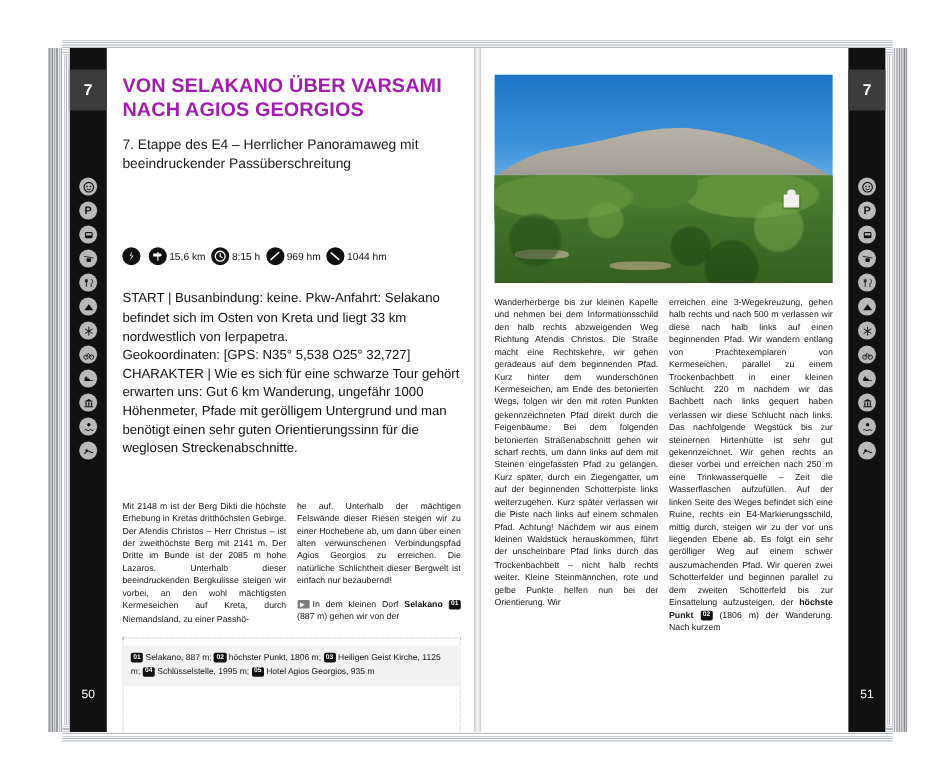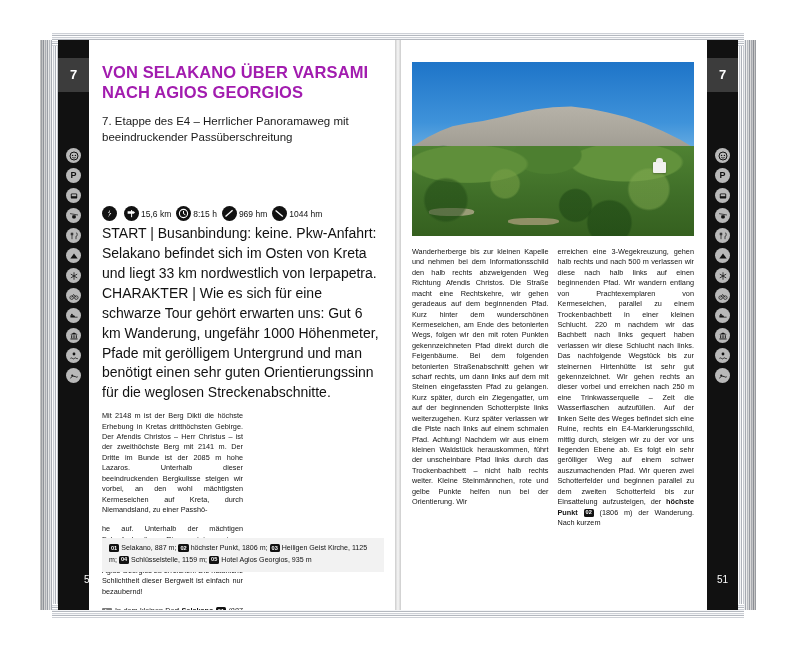--- a/index.html
+++ b/index.html
@@ -77,7 +77,7 @@
       align-items:center;justify-content:center;flex:0 0 auto;}
   .ficon svg{display:block;}
 
-  .meta{margin-top:3px;font-size:14px;line-height:1.42;color:#111;}
+  .meta{margin-top:21px;font-size:11px;line-height:1.42;color:#111;}
   .meta p{margin:0;}
 
   .cols{display:flex;gap:9px;margin-top:8px;flex-direction:column;}

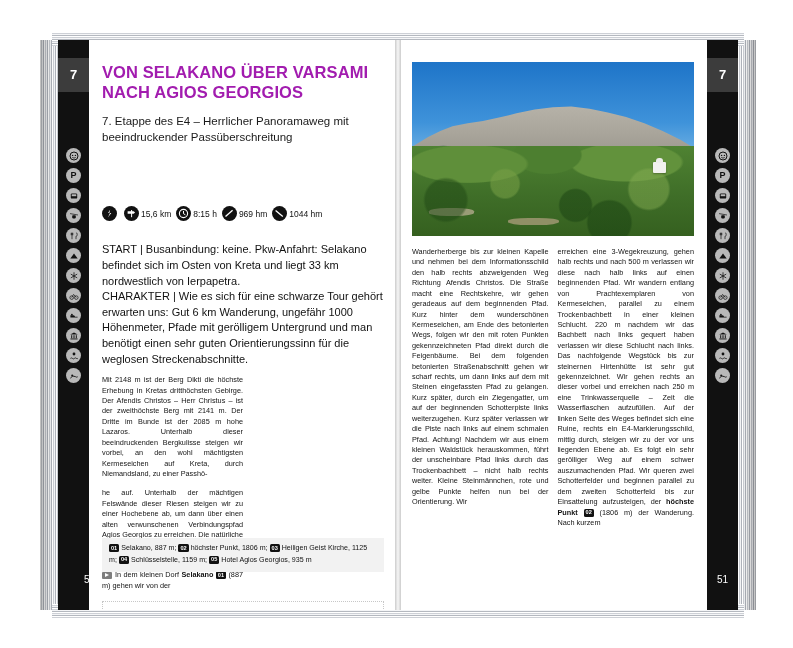--- a/index.html
+++ b/index.html
@@ -289,6 +289,7 @@
 
           <div class="meta">
             <p>START | Busanbindung: keine. Pkw-Anfahrt: Selakano befindet sich im Osten von Kreta und liegt 33 km nordwestlich von Ierpapetra.</p>
+            <p>Geokoordinaten: [GPS: N35° 5,538 O25° 32,727]</p>
             <p>CHARAKTER | Wie es sich für eine schwarze Tour gehört erwarten uns: Gut 6 km Wanderung, ungefähr 1000 Höhenmeter, Pfade mit gerölligem Untergrund und man benötigt einen sehr guten Orientierungssinn für die weglosen Streckenabschnitte.</p>
           </div>
 

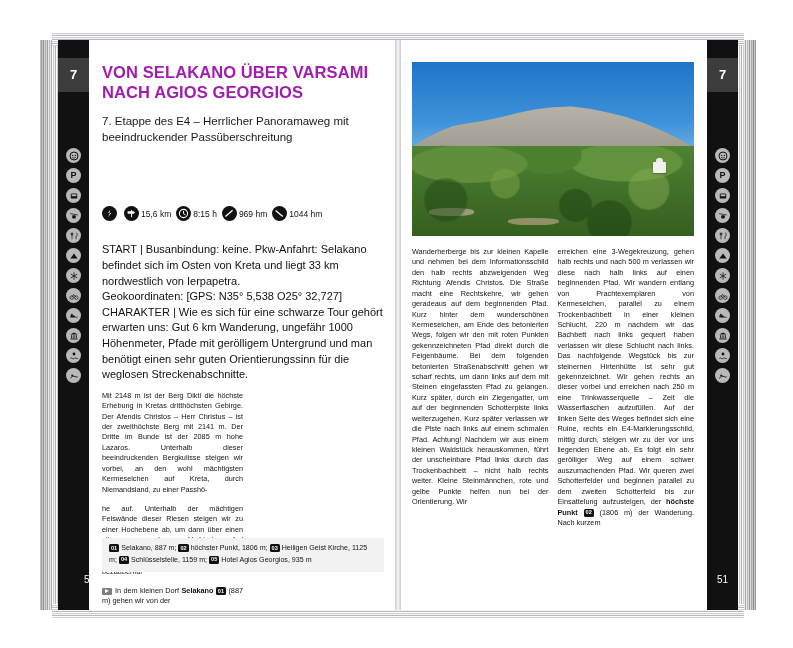--- a/index.html
+++ b/index.html
@@ -80,7 +80,7 @@
   .meta{margin-top:21px;font-size:11px;line-height:1.42;color:#111;}
   .meta p{margin:0;}
 
-  .cols{display:flex;gap:9px;margin-top:8px;flex-direction:column;}
+  .cols{display:flex;gap:9px;margin-top:34px;}
   .col{width:50%;font-size:7.3px;line-height:1.43;color:#141414;text-align:justify;
        hyphens:auto;}
   .col p{margin:0 0 0 0;}

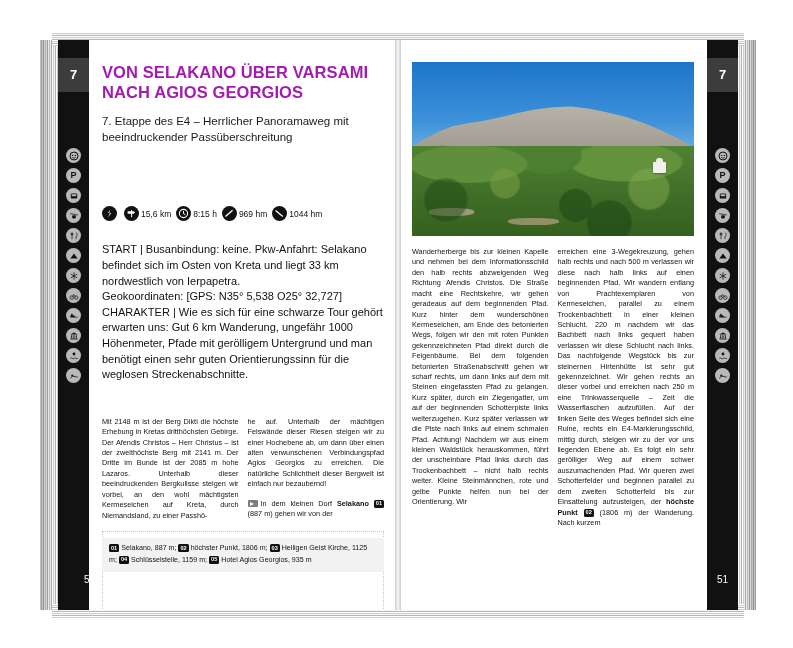--- a/index.html
+++ b/index.html
@@ -316,7 +316,7 @@
           <span class="wpnum">03</span>
           <span>Heiligen Geist Kirche, 1125 m;</span>
           <span class="wpnum">04</span>
-          <span>Schlüsselstelle, 1159 m;</span>
+          <span>Schlüsselstelle, 1995 m;</span>
           <span class="wpnum">05</span>
           <span>Hotel Agios Georgios, 935 m</span>
         </div>

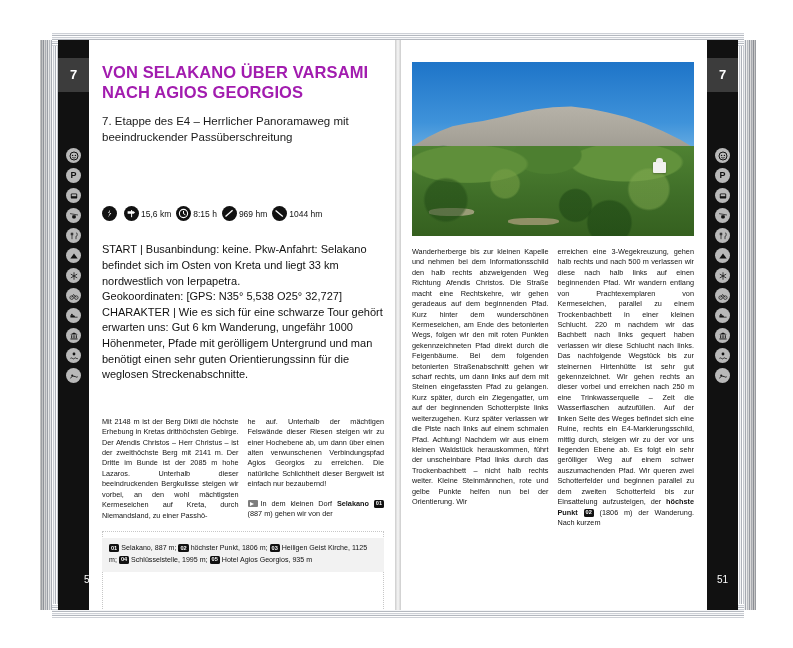--- a/index.html
+++ b/index.html
@@ -50,7 +50,7 @@
 
   .pageno{position:absolute;width:31px;height:20px;line-height:20px;text-align:center;
       color:#ffffff;font-size:10px;}
-  .page.left .pageno{left:16px;bottom:20px;}
+  .page.left .pageno{left:0;bottom:20px;}
   .page.right .pageno{right:0;bottom:20px;}
 
   

